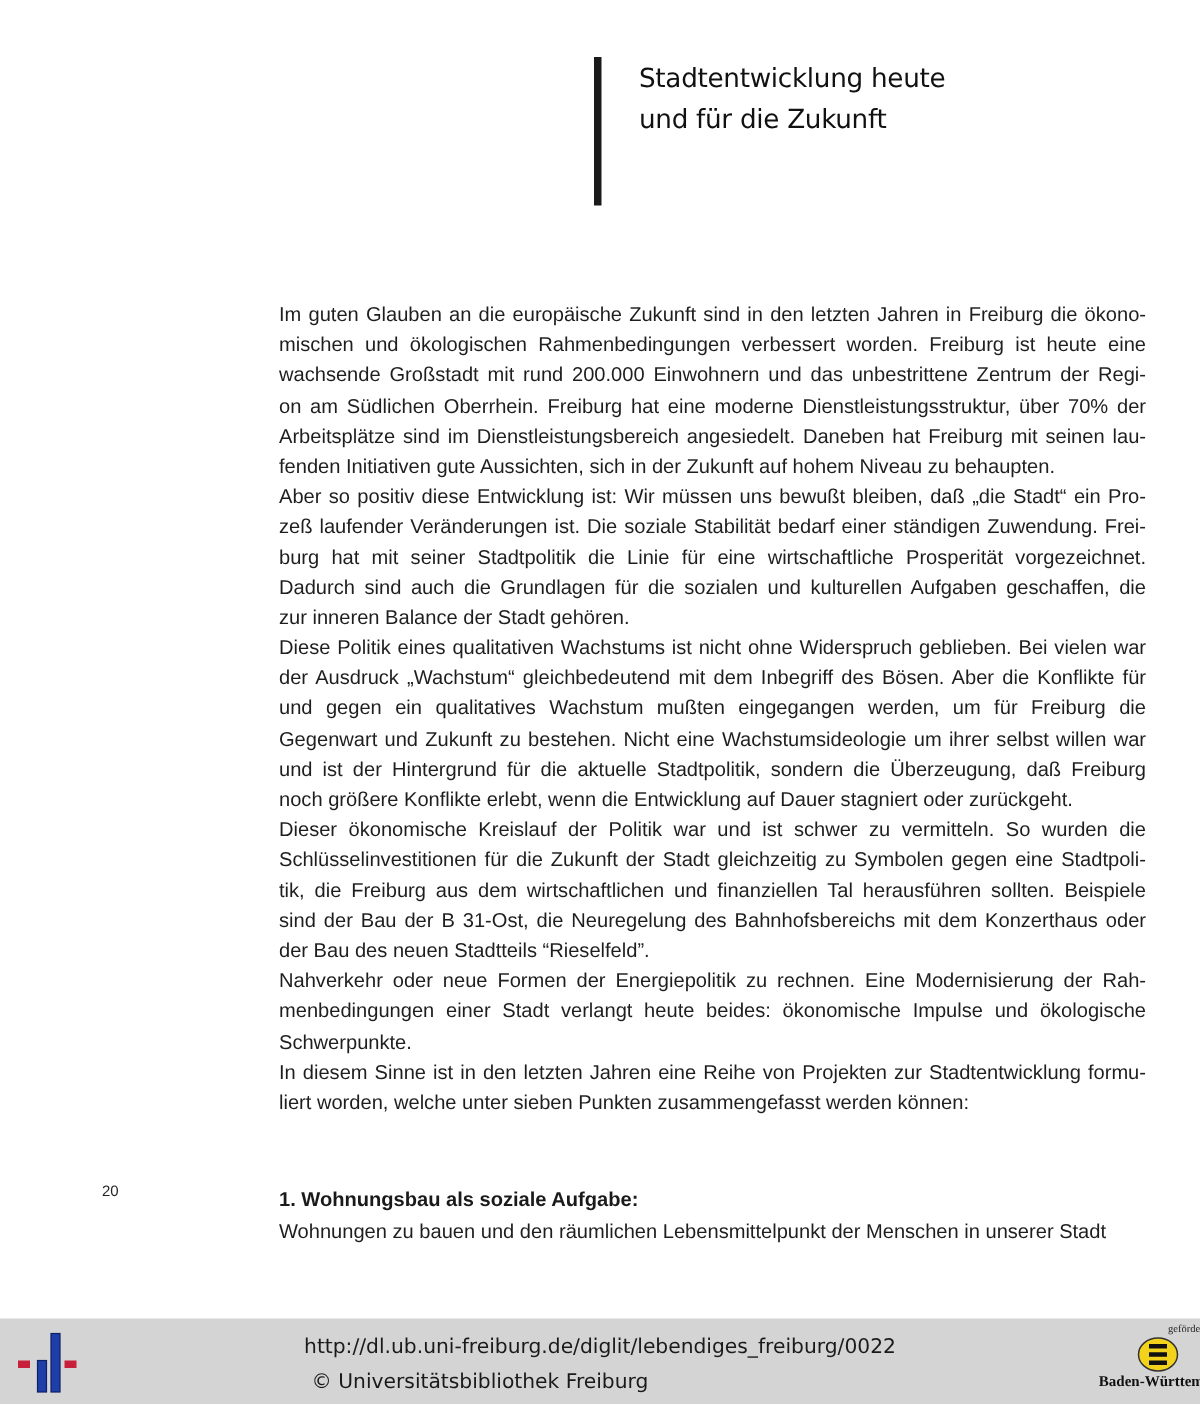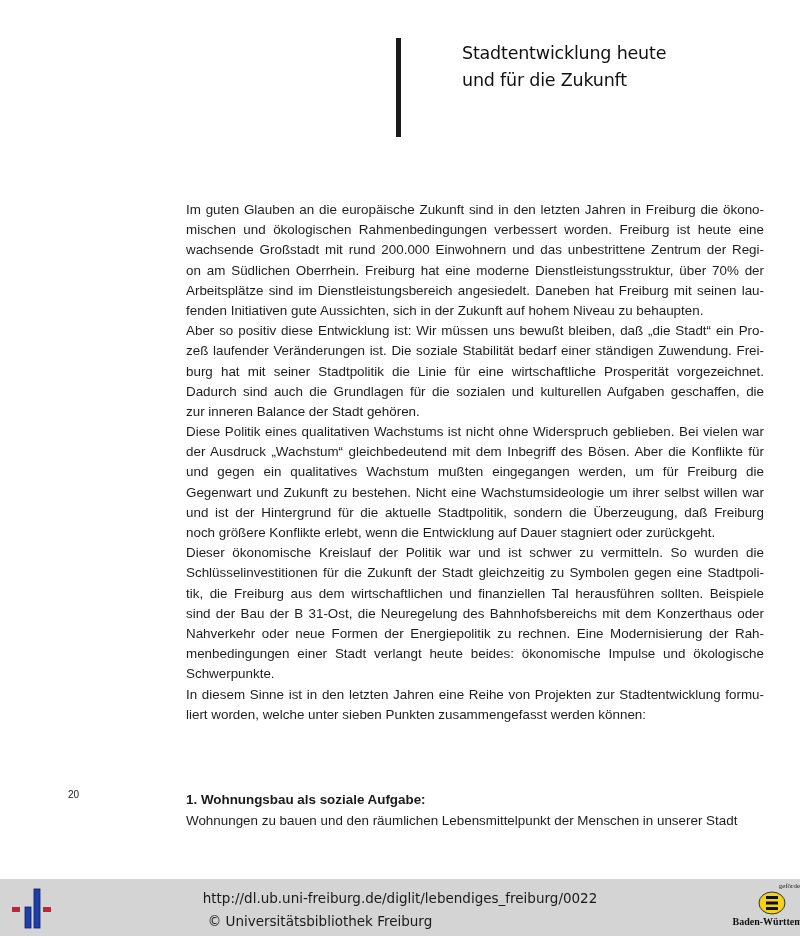--- a/index.html
+++ b/index.html
@@ -17,7 +17,7 @@
       font-family: "DejaVu Sans", sans-serif; font-size: 17.5px; line-height: 27px;
       color: #111; font-weight: normal; letter-spacing: -0.2px;
     }
-    .title div { white-space: nowrap; margin-left: 36px; }
+    .title div { white-space: nowrap; }
     .body-text {
       position: absolute; left: 186px; top: 200px; width: 578px;
       font-family: "Liberation Sans", sans-serif; font-size: 13.4px; line-height: 20.2px;

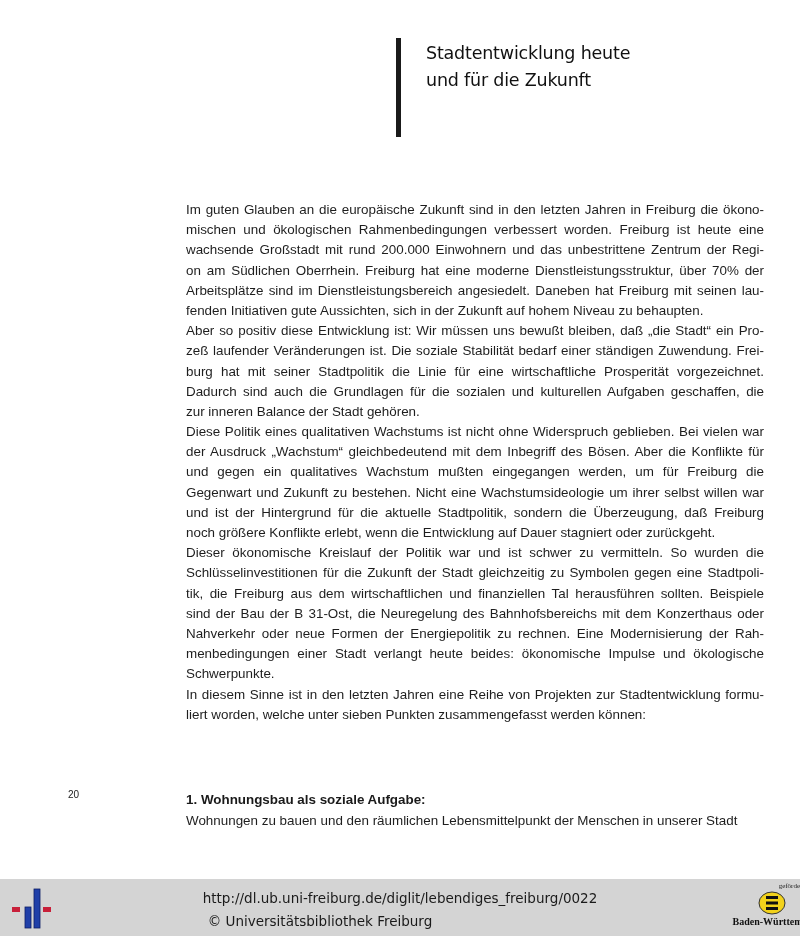--- a/index.html
+++ b/index.html
@@ -86,6 +86,7 @@
     <div class="line j">Schlüsselinvestitionen für die Zukunft der Stadt gleichzeitig zu Symbolen gegen eine Stadtpoli-</div>
     <div class="line j">tik, die Freiburg aus dem wirtschaftlichen und finanziellen Tal herausführen sollten. Beispiele</div>
     <div class="line j">sind der Bau der B 31-Ost, die Neuregelung des Bahnhofsbereichs mit dem Konzerthaus oder</div>
+    <div class="line">der Bau des neuen Stadtteils “Rieselfeld”.</div>
     <div class="line j">Nahverkehr oder neue Formen der Energiepolitik zu rechnen. Eine Modernisierung der Rah-</div>
     <div class="line j">menbedingungen einer Stadt verlangt heute beides: ökonomische Impulse und ökologische</div>
     <div class="line">Schwerpunkte.</div>

